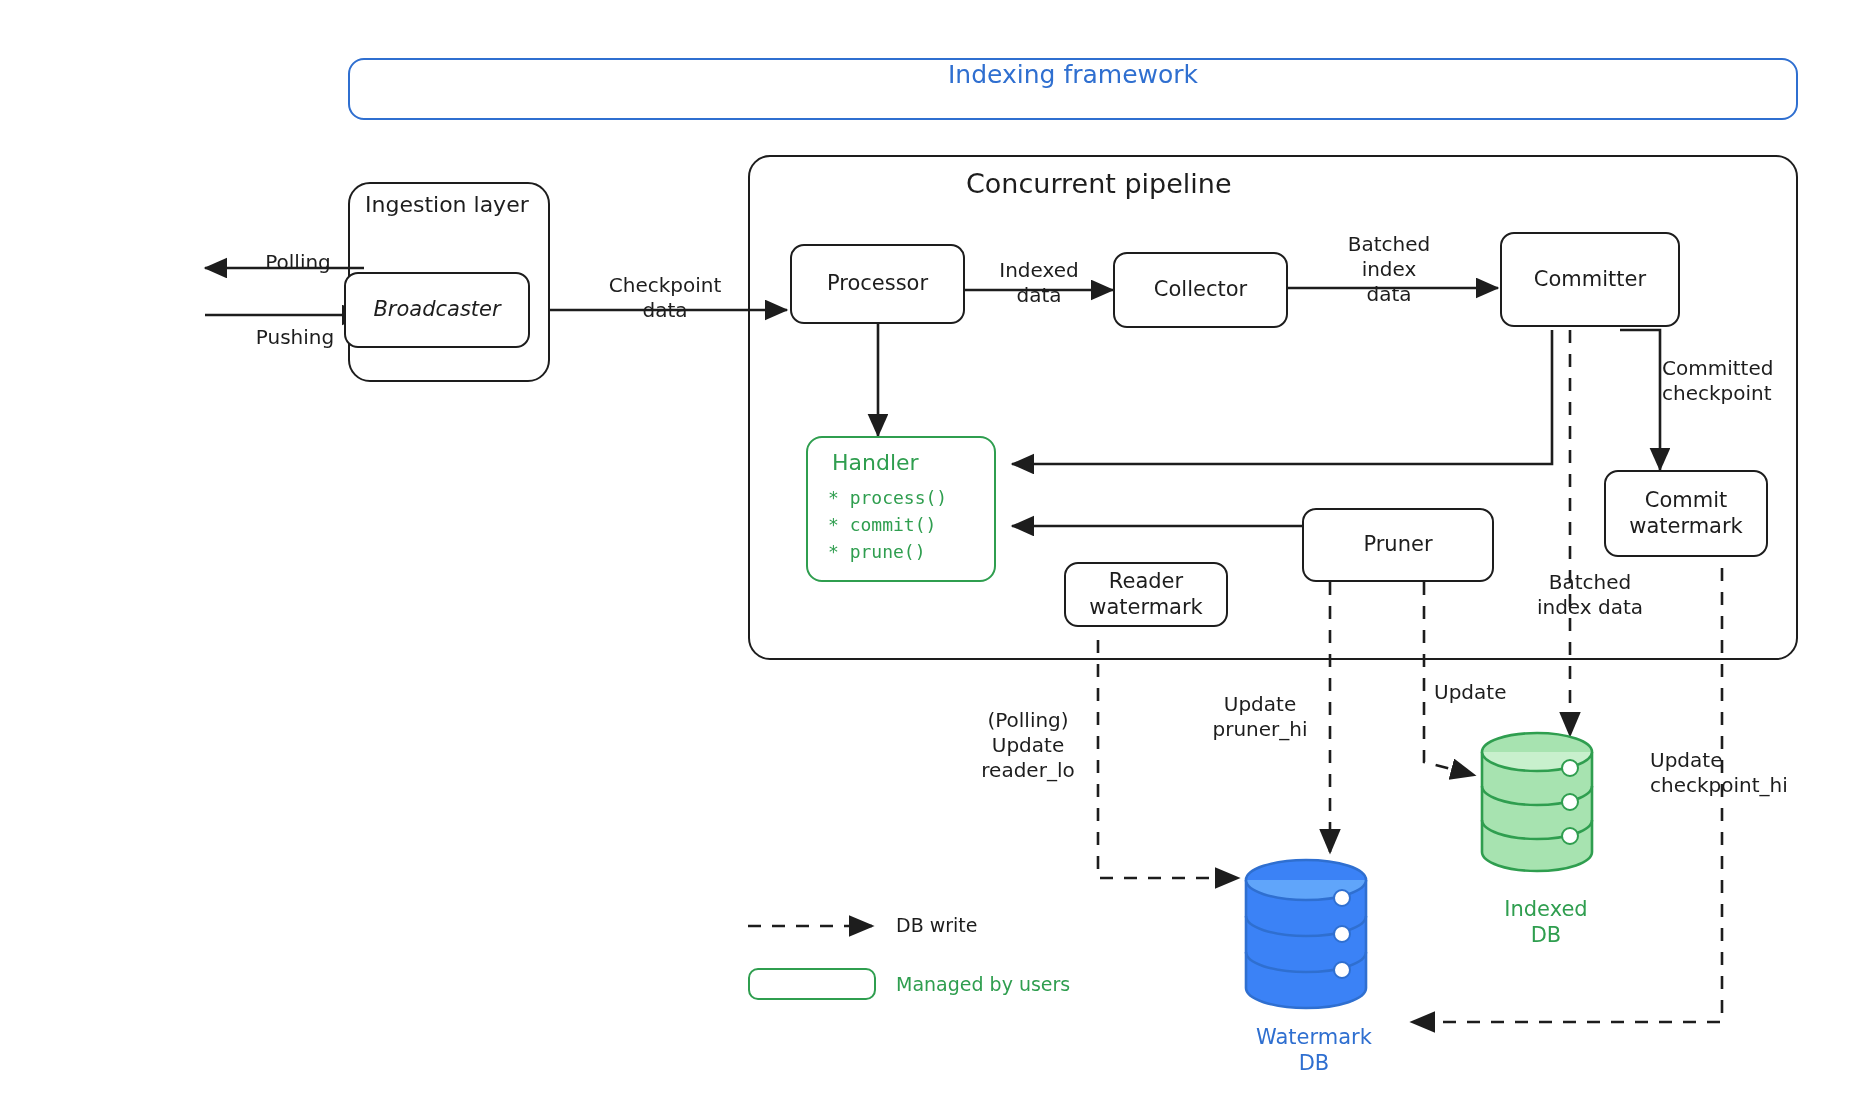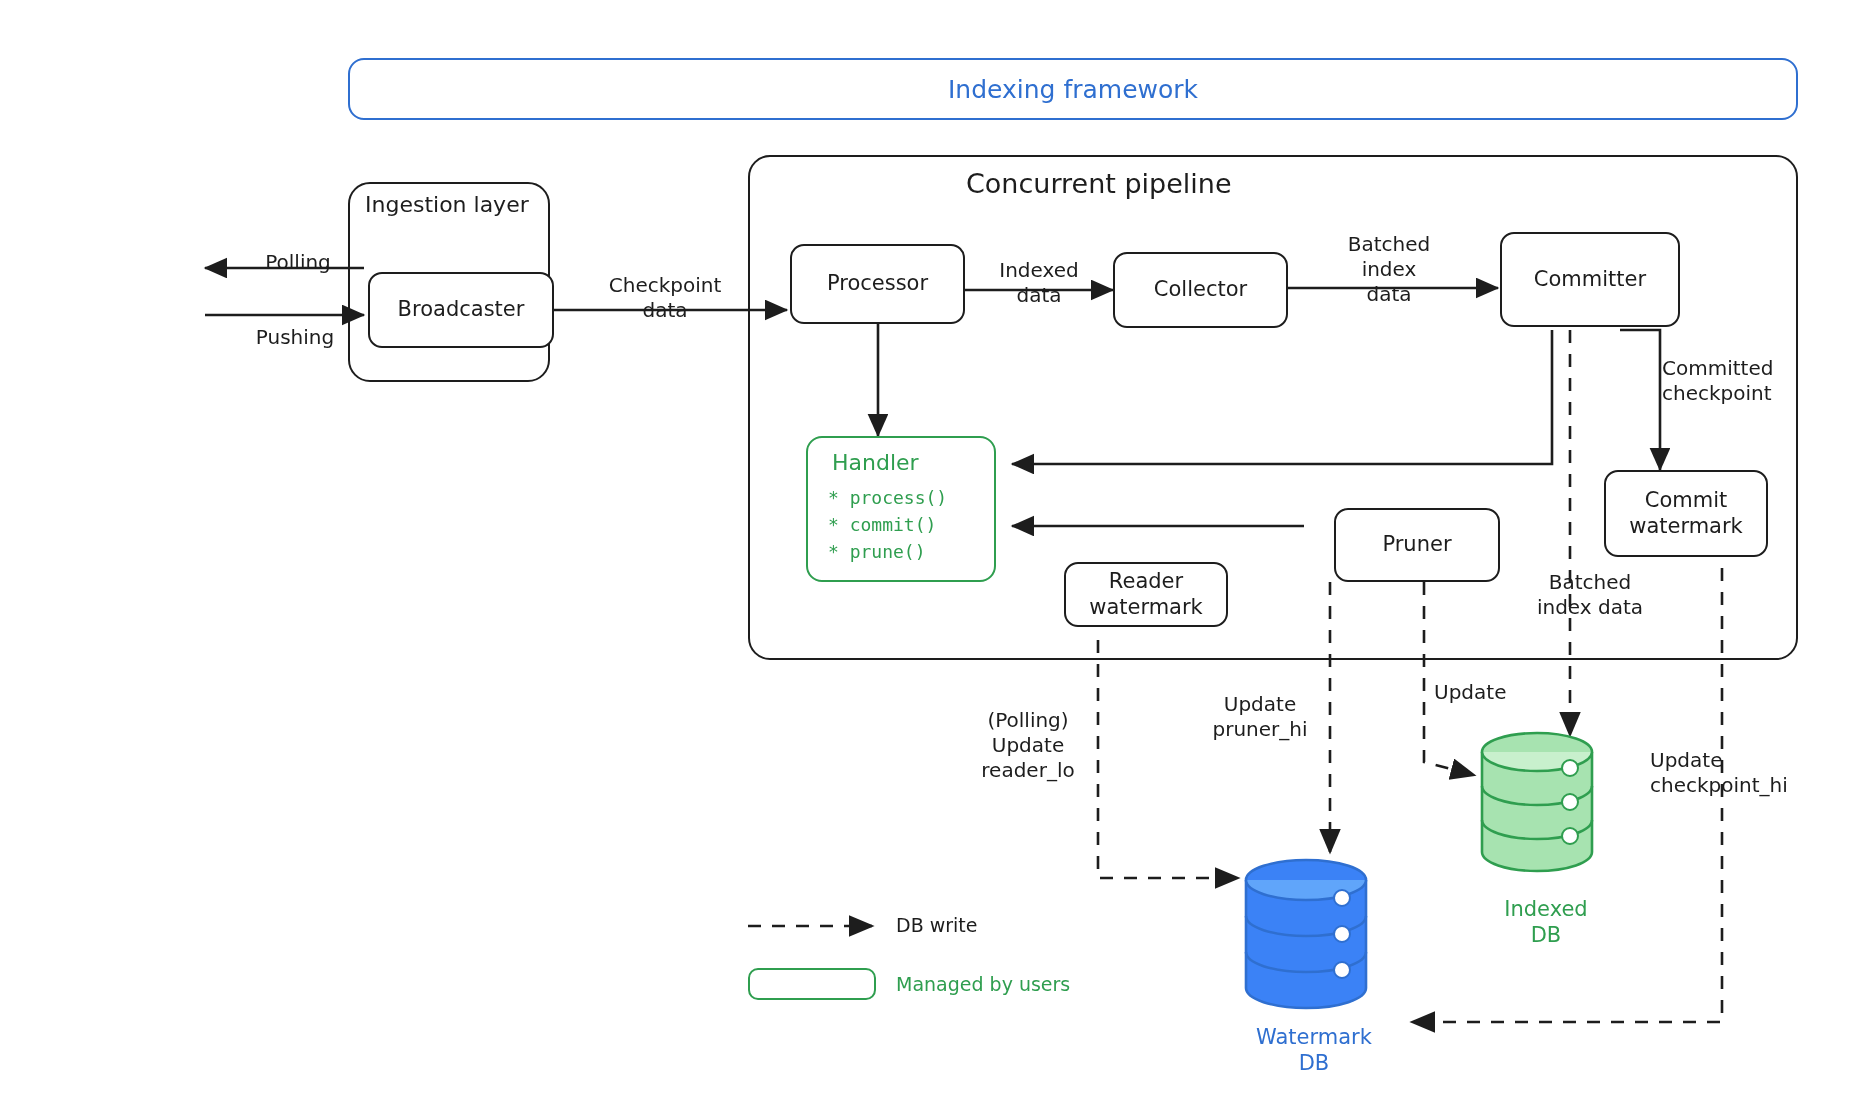--- a/index.html
+++ b/index.html
@@ -64,7 +64,7 @@
     border-radius: 16px;
     background: #ffffff;
     display: flex;
-    align-items: center;
+    align-items: flex-start;
     justify-content: center;
     color: #2f6fd0;
     font-size: 25px;

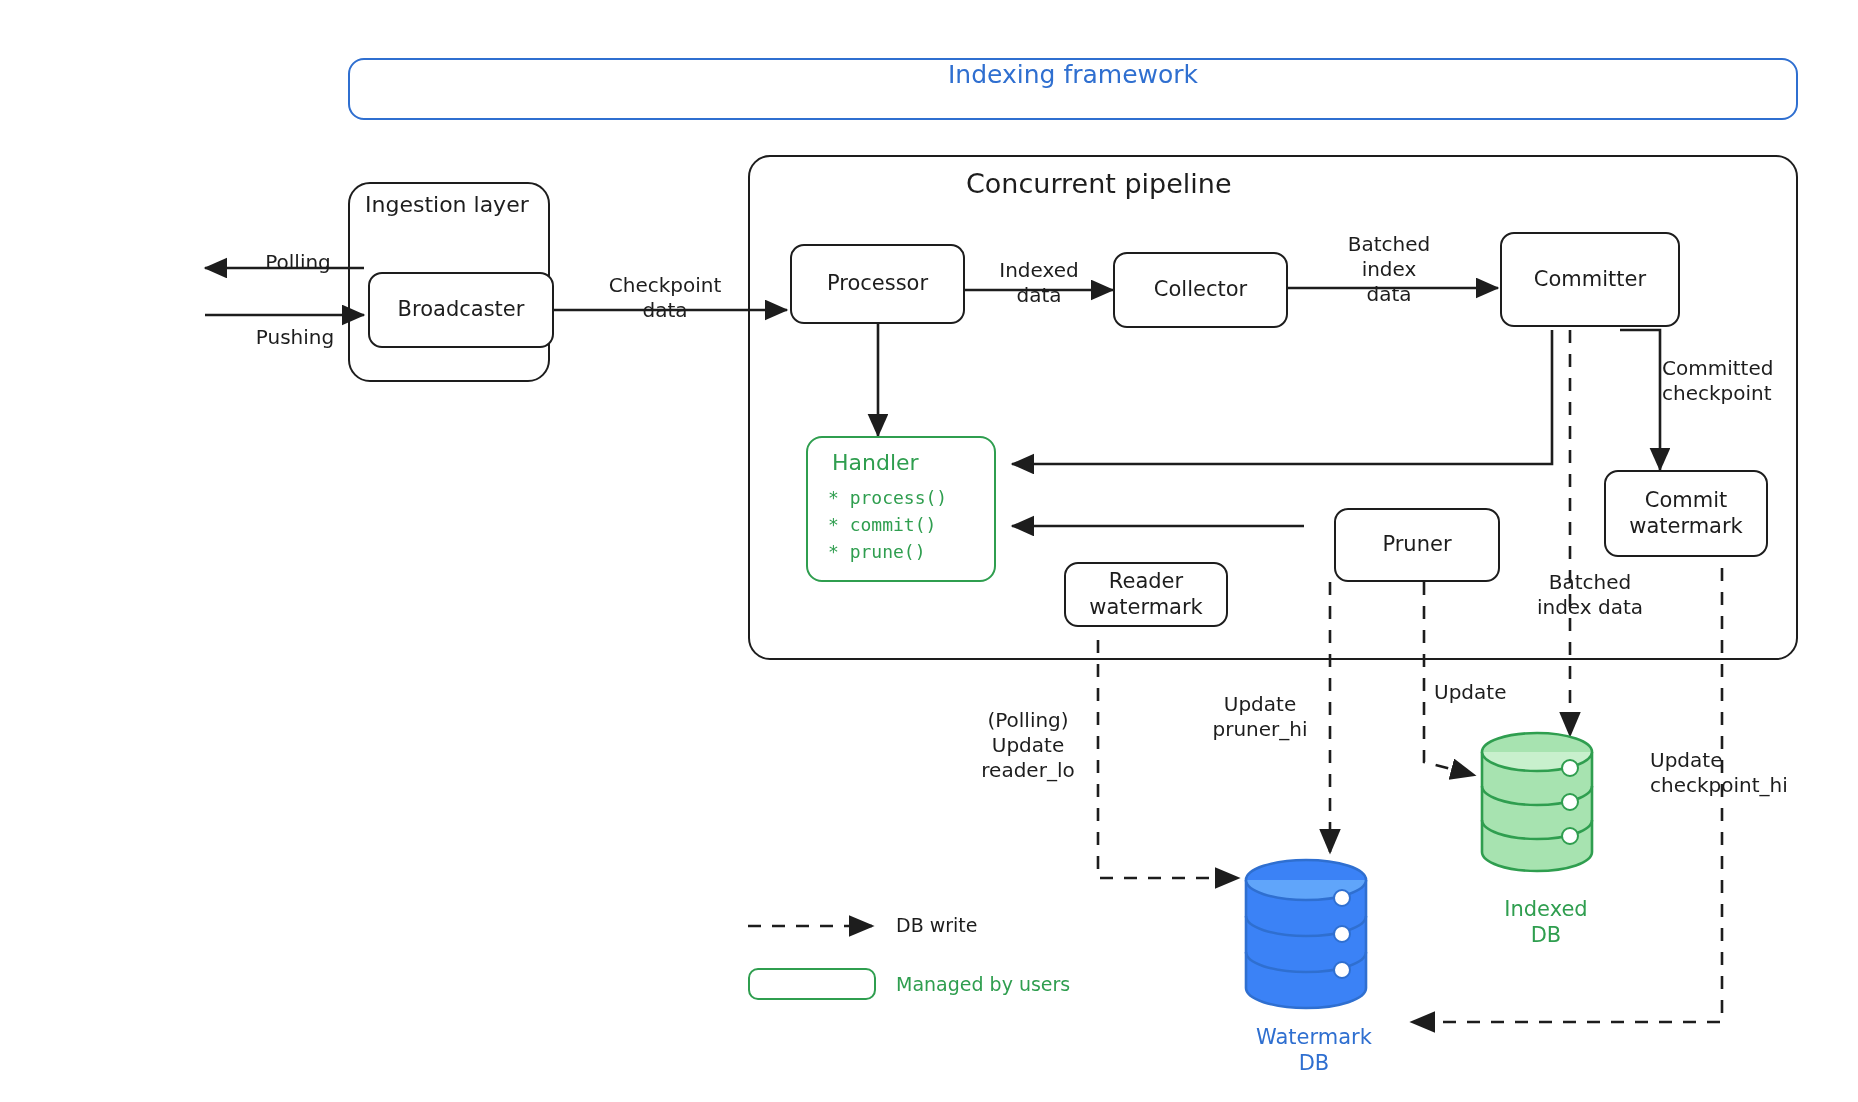--- a/index.html
+++ b/index.html
@@ -182,7 +182,7 @@
   <div class="group-title big" style="left:966px; top:168px;">Concurrent pipeline</div>
 
 
-  <div class="node" style="left:368px; top:272px; width:186px; height:76px;">
+  <div class="node" style="left:344px; top:272px; width:186px; height:76px;font-style:italic;">
     <span>Broadcaster</span>
   </div>
 

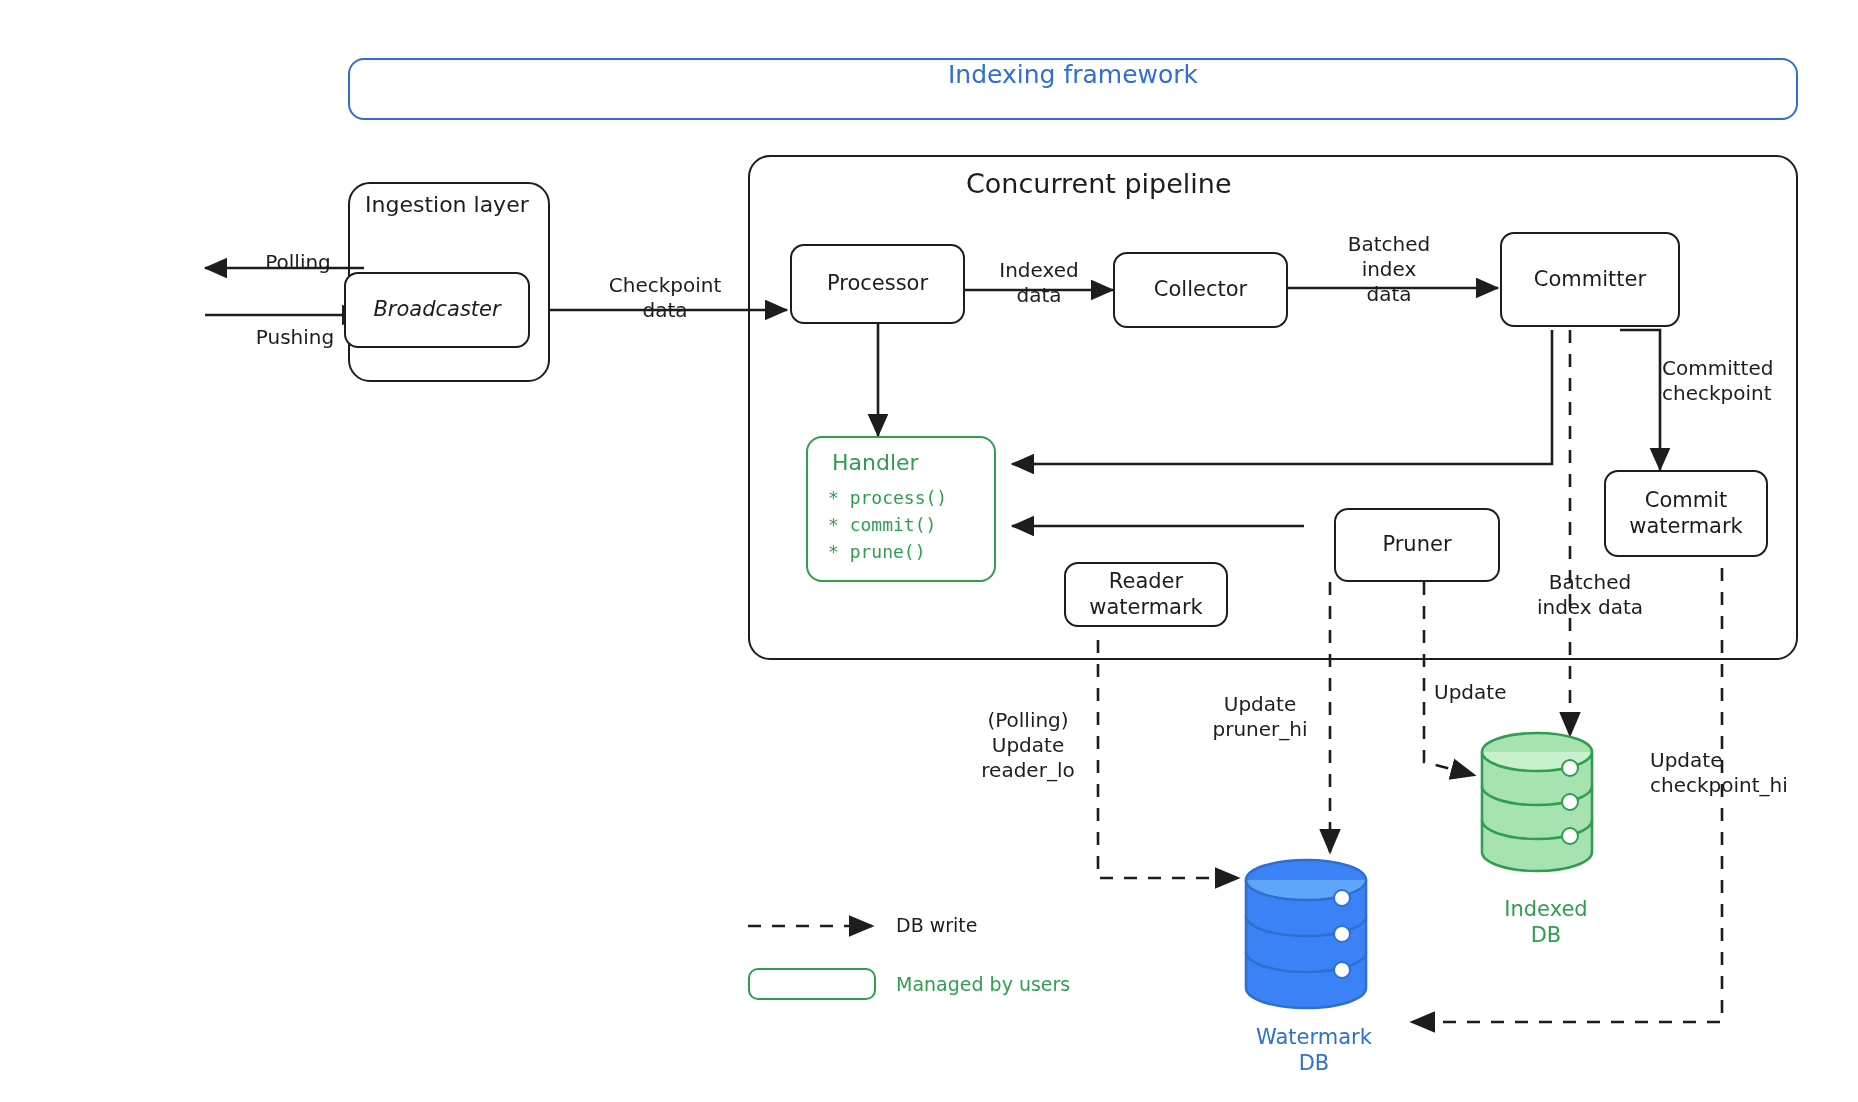--- a/index.html
+++ b/index.html
@@ -203,7 +203,7 @@
 watermark</span>
   </div>
 
-  <div class="node" style="left:1302px; top:508px; width:166px; height:74px;margin-left:32px;">
+  <div class="node" style="left:1302px; top:508px; width:192px; height:74px;">
     <span>Pruner</span>
   </div>
 

